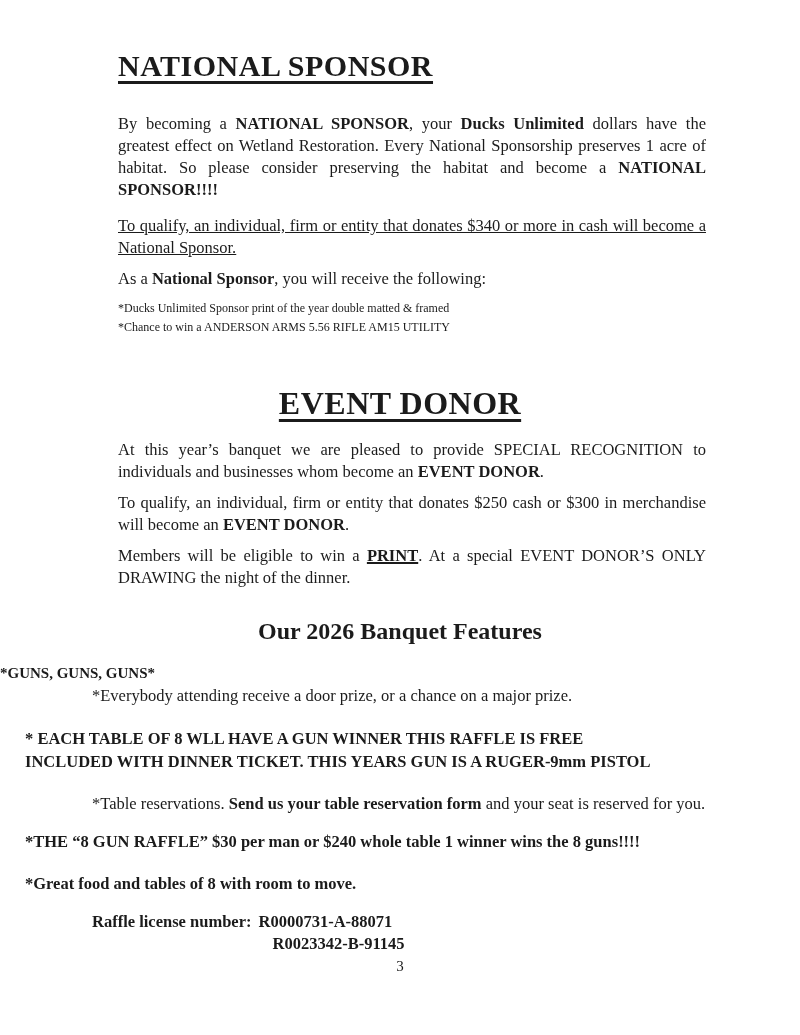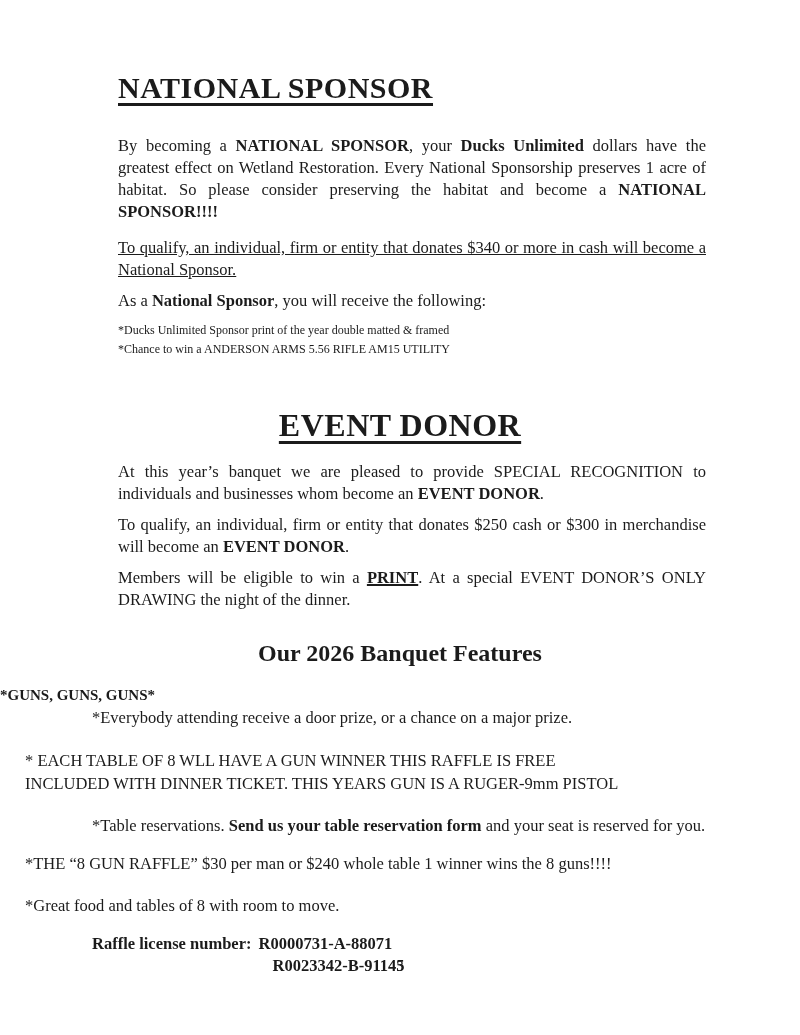--- a/index.html
+++ b/index.html
@@ -17,7 +17,7 @@
     font-family: "Liberation Serif", "DejaVu Serif", serif;
     overflow: hidden;
   }
-  .doc { padding-top: 71px; }
+  .doc { padding-top: 49px; }
 
   
   .main-heading {

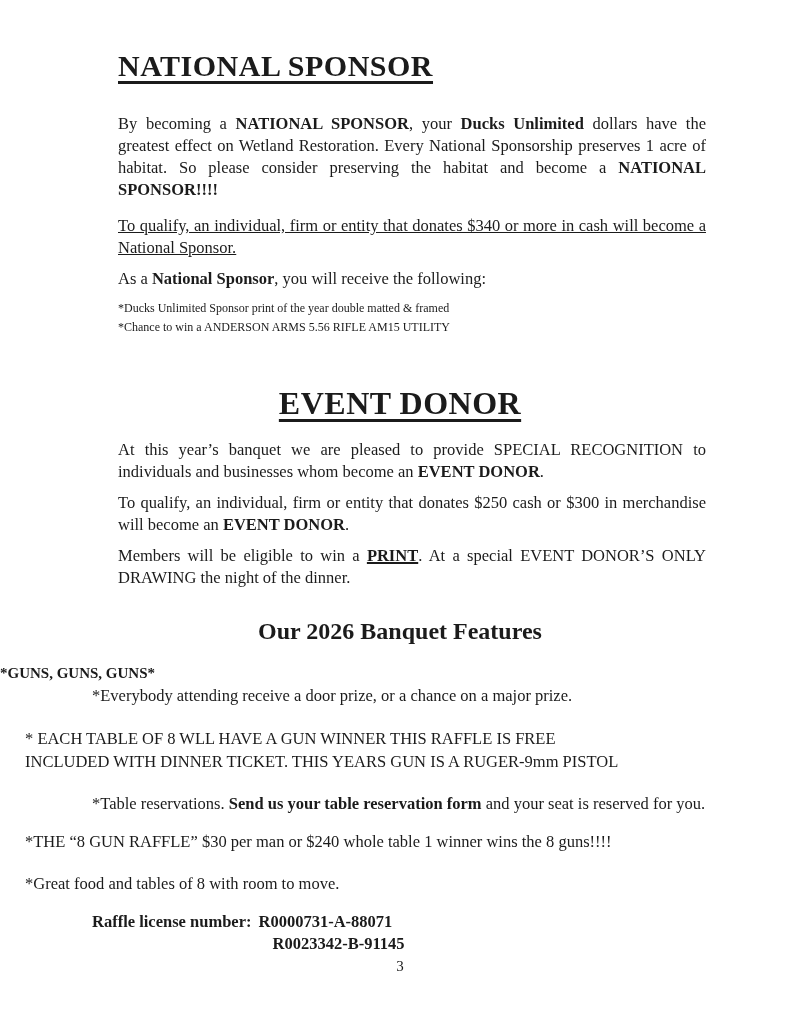--- a/index.html
+++ b/index.html
@@ -72,7 +72,7 @@
     font-size: 16.5px;
     line-height: 22px;
   }
-  .feat-bold { font-weight: normal; margin-left: 25px; }
+  .feat-bold { font-weight: bold; margin-left: 25px; }
   .feat-2line { line-height: 23px; }
   .mt-f1 { margin-top: 20px; }
   .mt-f2 { margin-top: 16px; }

